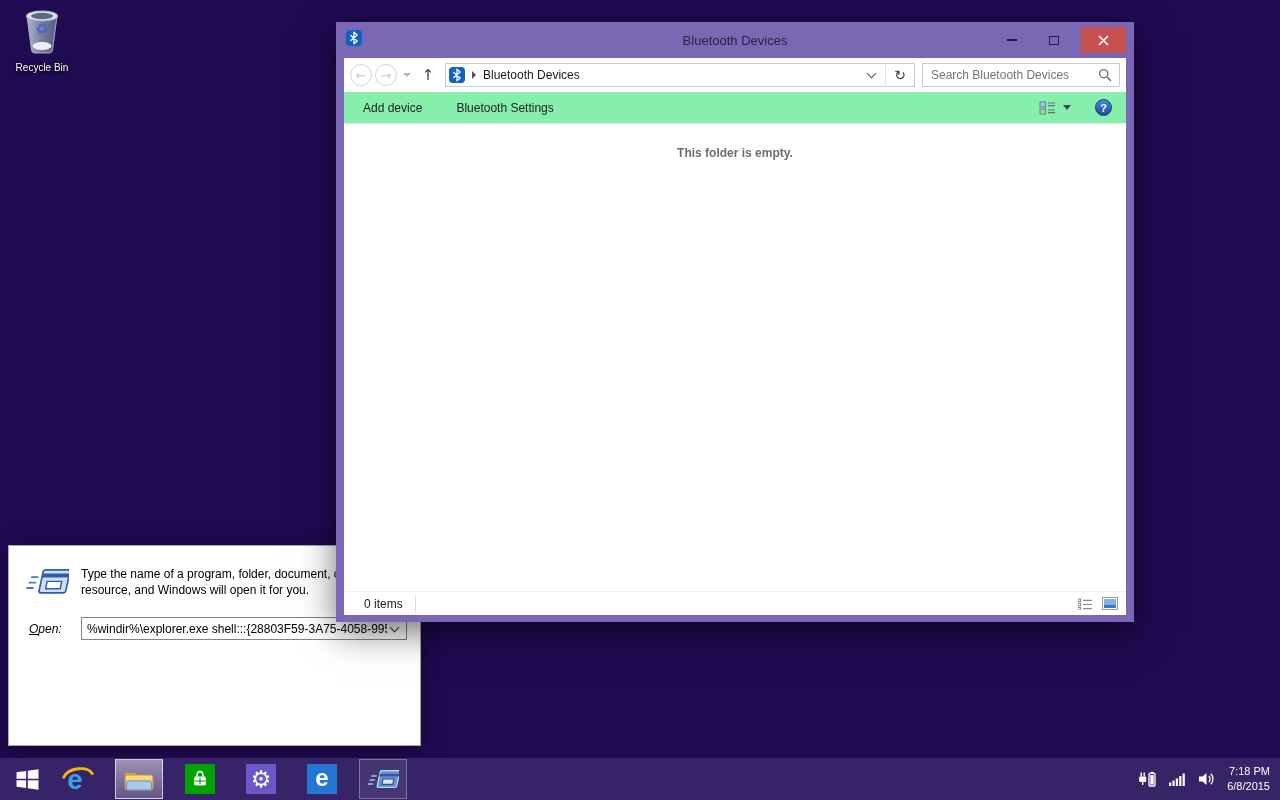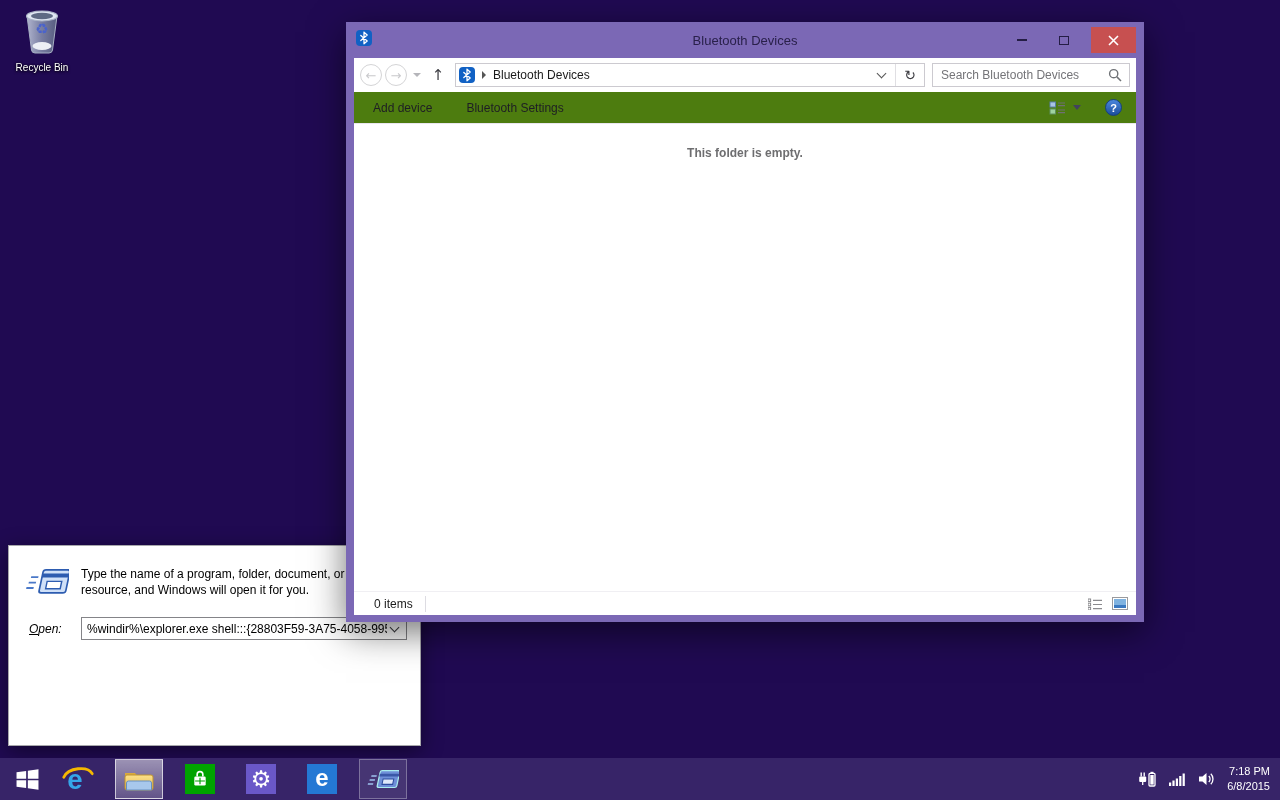--- a/index.html
+++ b/index.html
@@ -14,7 +14,7 @@
   .desktop-icon .label { color:#fff; font-size:10px; margin-top:2px; text-shadow:0 1px 3px rgba(0,0,0,.9),0 0 2px rgba(0,0,0,.8); }
 
   
-  .bt-window { position:absolute; left:346px; top:22px; width:798px; height:600px;
+  .bt-window { position:absolute; left:336px; top:22px; width:798px; height:600px;
     background:#7b68b5; padding:0 8px 7px 8px; z-index:10;
     box-shadow:0 10px 34px rgba(0,0,0,.55); display:flex; flex-direction:column; }
   .bt-titlebar { height:36px; position:relative; display:flex; align-items:center; flex:0 0 auto; }

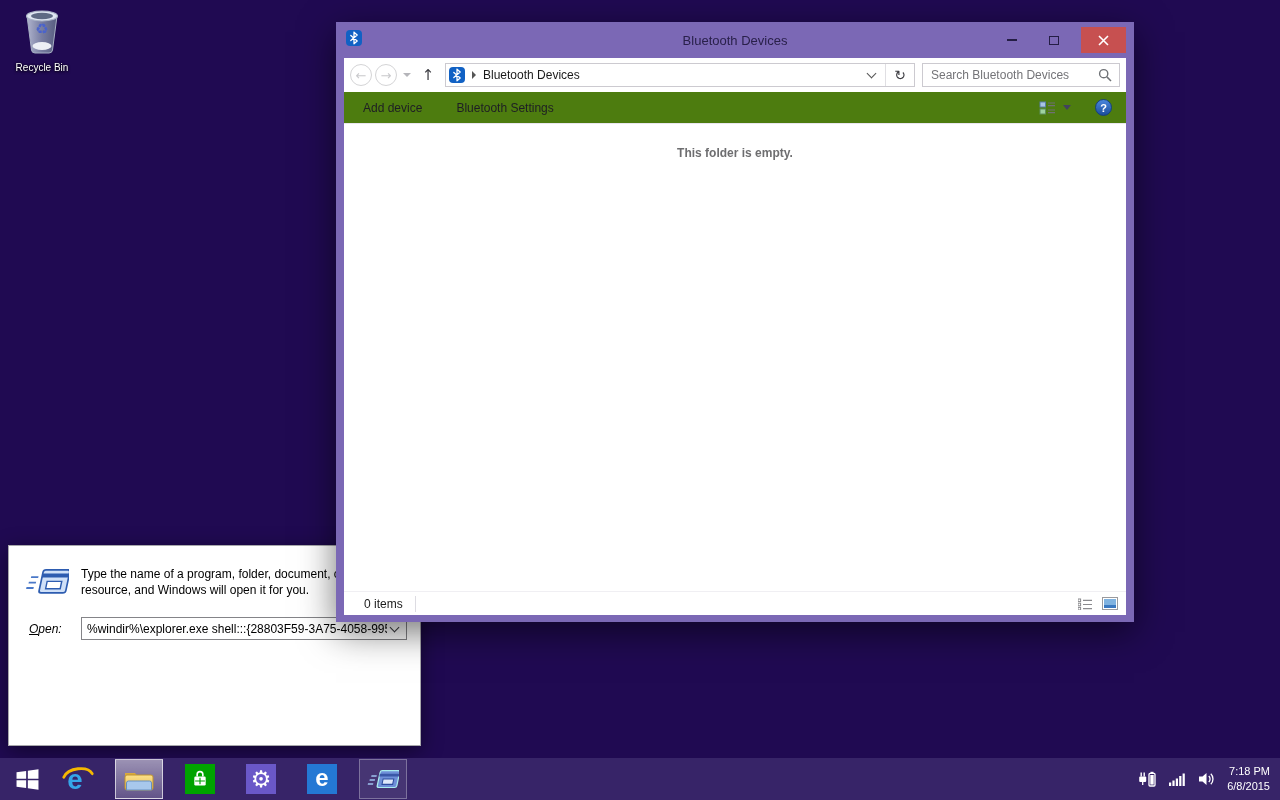--- a/index.html
+++ b/index.html
@@ -43,7 +43,7 @@
   .search-box input::placeholder { color:#747478; opacity:1; }
   .search-mag { margin-right:7px; display:flex; }
 
-  .toolbar-row { height:32px; flex:0 0 auto; background:#4d7c0f; border-bottom:1px solid #e9e6ef; display:flex; align-items:center; }
+  .toolbar-row { height:32px; flex:0 0 auto; background:#86efac; border-bottom:1px solid #e9e6ef; display:flex; align-items:center; }
   .toolbar-left { display:flex; gap:34px; margin-left:19px; }
   .toolbar-item { font-size:12px; color:#1e1e24; }
   .toolbar-right { margin-left:auto; display:flex; align-items:center; gap:24px; margin-right:14px; }

